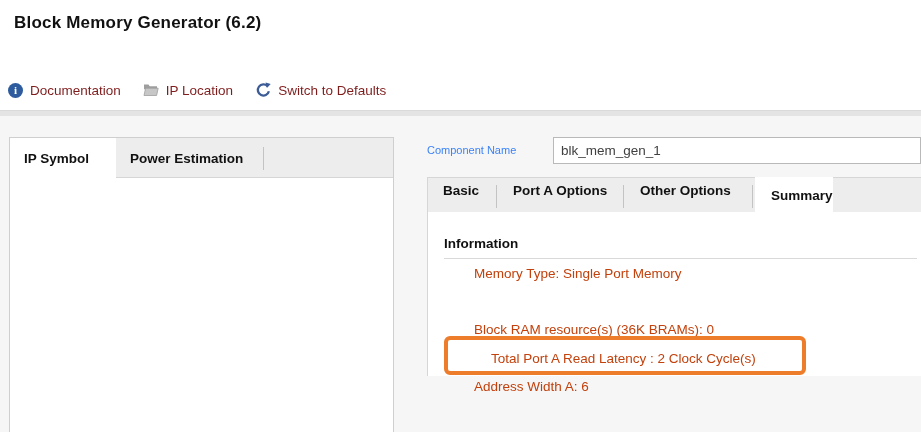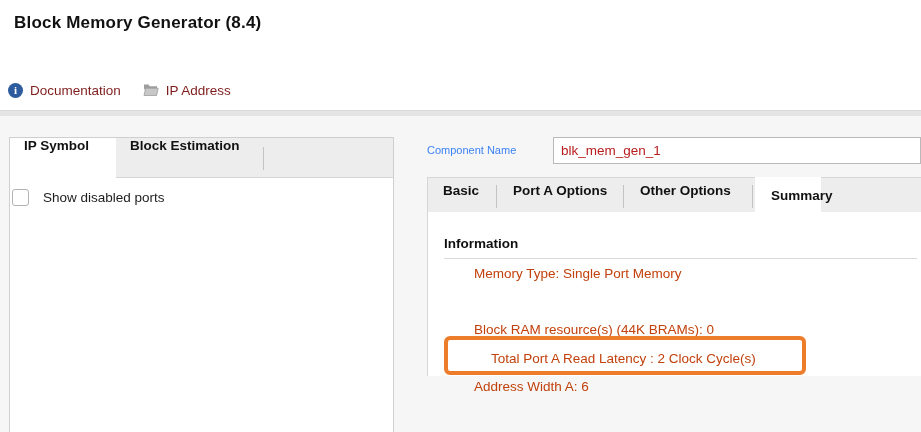--- a/index.html
+++ b/index.html
@@ -135,7 +135,7 @@
 
 <div class="canvas">
 
-  <div class="dlg-title">Block Memory Generator (8.4)</div>
+  <div class="dlg-title">Block Memory Generator (6.2)</div>
 
   <div class="toolbar">
     <div class="tb-item">

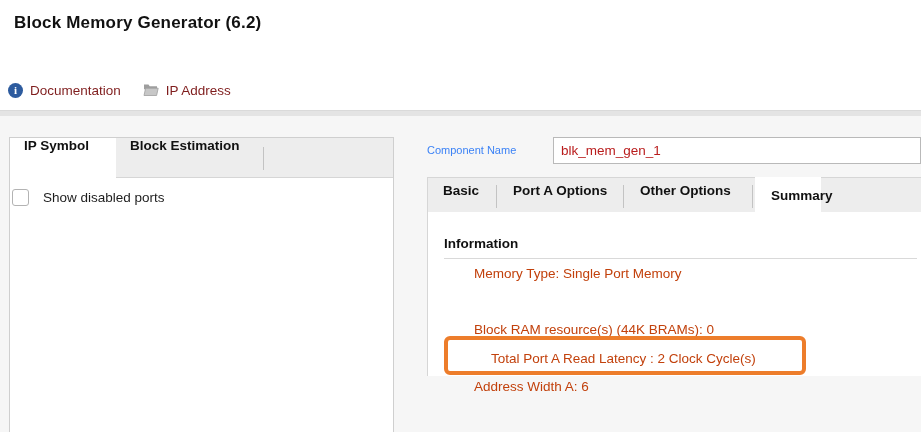--- a/index.html
+++ b/index.html
@@ -149,7 +149,7 @@
           <path d="M2.6 5.2 h12.6 l-1.6 7.3 H1 z" fill="#c7c7c7" stroke="#9e9e9e" stroke-width="0.8"></path>
         </svg>
       </span>
-      <span class="lbl">IP Address</span>
+      <span class="lbl">IP Location</span>
     </div>
   </div>
 

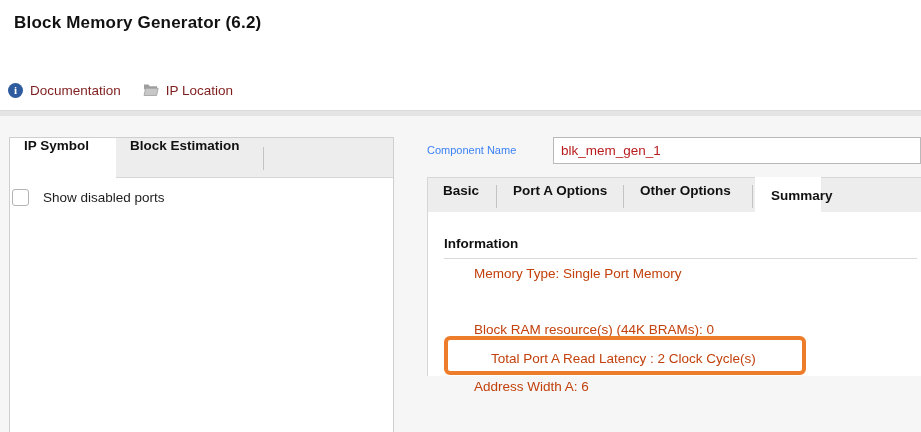--- a/index.html
+++ b/index.html
@@ -151,6 +151,15 @@
       </span>
       <span class="lbl">IP Location</span>
     </div>
+    <div class="tb-item">
+      <span style="display:flex;">
+        <svg width="16" height="16" viewBox="0 0 16 16">
+          <path d="M12.6 4.2 A 5.6 5.6 0 1 0 13.9 9.3" fill="none" stroke="#3d5c97" stroke-width="2.3"></path>
+          <polygon points="10.6,0.6 15.7,1.9 11.9,5.9" fill="#3d5c97"></polygon>
+        </svg>
+      </span>
+      <span class="lbl">Switch to Defaults</span>
+    </div>
   </div>
 
   <div class="divider-band"></div>

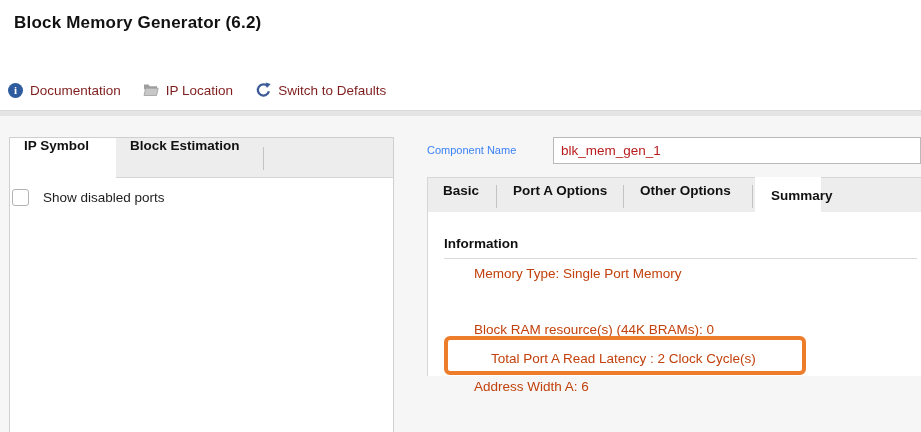--- a/index.html
+++ b/index.html
@@ -58,7 +58,7 @@
   }
   .ltab {
     position: absolute; top: 0; height: 40px;
-    display: flex; align-items: flex-start;
+    display: flex; align-items: center;
     font-size: 13.5px; font-weight: bold; color: #111;
     padding: 0 14px; cursor: pointer; white-space: nowrap;
   }

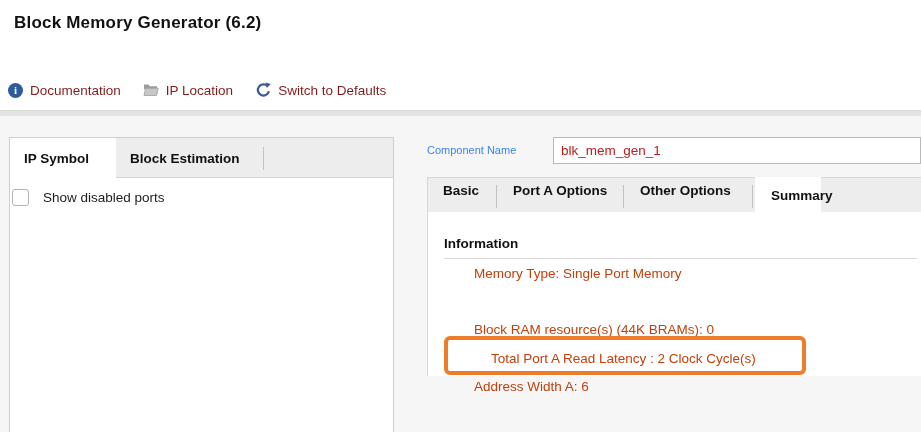--- a/index.html
+++ b/index.html
@@ -173,7 +173,7 @@
       <span>IP Symbol</span>
     </div>
     <div class="ltab" style="left: 106px;">
-      <span>Block Estimation</span>
+      <span>Power Estimation</span>
     </div>
     <div class="checkbox-row">
       <div class="checkbox"></div>

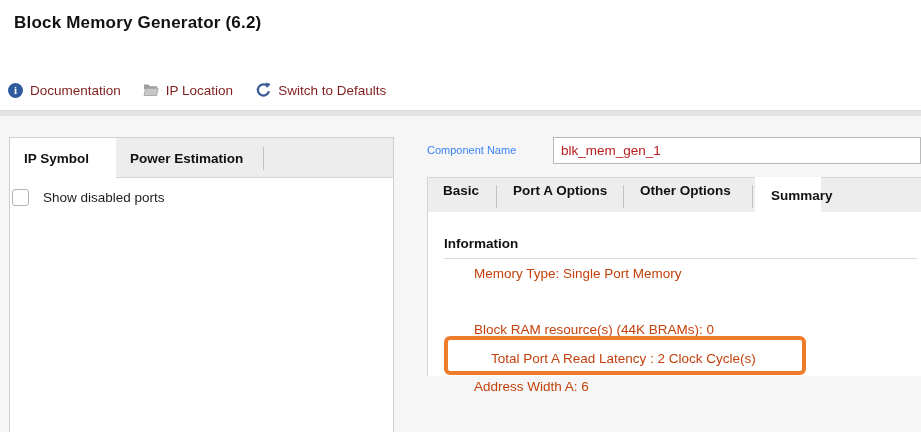--- a/index.html
+++ b/index.html
@@ -85,7 +85,7 @@
     position: absolute; left: 553px; top: 137px; width: 368px; height: 27px;
     border: 1px solid #b9b9b9; background: #fff;
     font-family: "Liberation Sans", sans-serif;
-    font-size: 13.5px; color: #b91c1c; padding: 0 7px;
+    font-size: 13.5px; color: #404040; padding: 0 7px;
     outline: none;
   }
 

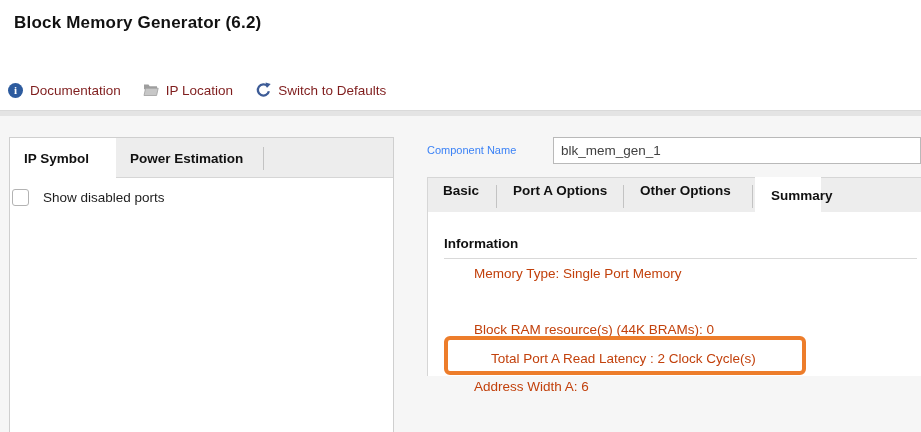--- a/index.html
+++ b/index.html
@@ -175,10 +175,6 @@
     <div class="ltab" style="left: 106px;">
       <span>Power Estimation</span>
     </div>
-    <div class="checkbox-row">
-      <div class="checkbox"></div>
-      <span>Show disabled ports</span>
-    </div>
   </div>
 
   <div class="comp-name-label">Component Name</div>

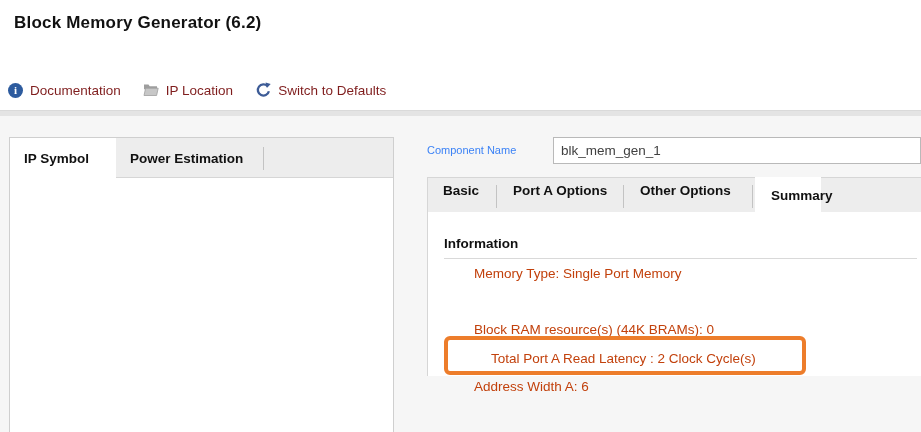--- a/index.html
+++ b/index.html
@@ -194,7 +194,7 @@
   <div class="rtab" style="left: 497px;">
     <span>Port A Options</span>
   </div>
-  <div class="rtab active" style="left: 755px; width: 66px;">
+  <div class="rtab active" style="left: 755px; width: 78px;">
     <span>Summary</span>
   </div>
   <style>.rtab{top:177px;position:absolute;}</style>

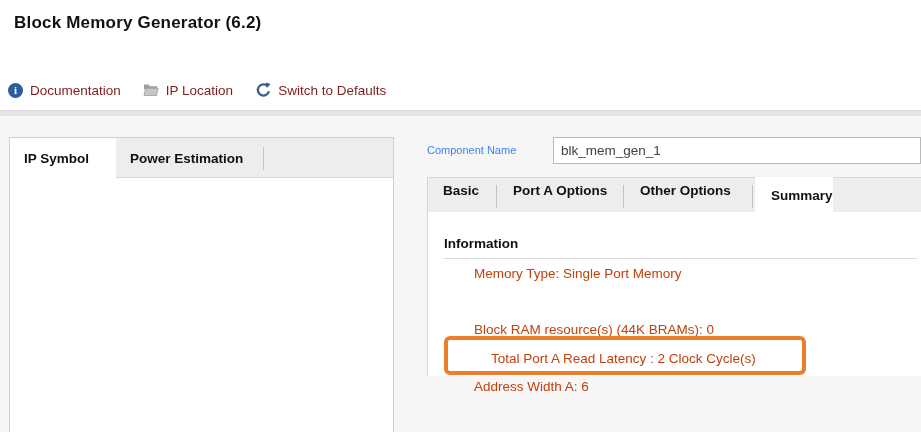--- a/index.html
+++ b/index.html
@@ -204,7 +204,7 @@
     <div class="info-rule"></div>
 
     <div class="info-line l0">Memory Type: Single Port Memory</div>
-    <div class="info-line l2">Block RAM resource(s) (44K BRAMs): 0</div>
+    <div class="info-line l2">Block RAM resource(s) (36K BRAMs): 0</div>
     <div class="highlight-box"></div>
     <div class="info-line l3">Total Port A Read Latency : 2 Clock Cycle(s)</div>
     <div class="info-line l4">Address Width A: 6</div>

